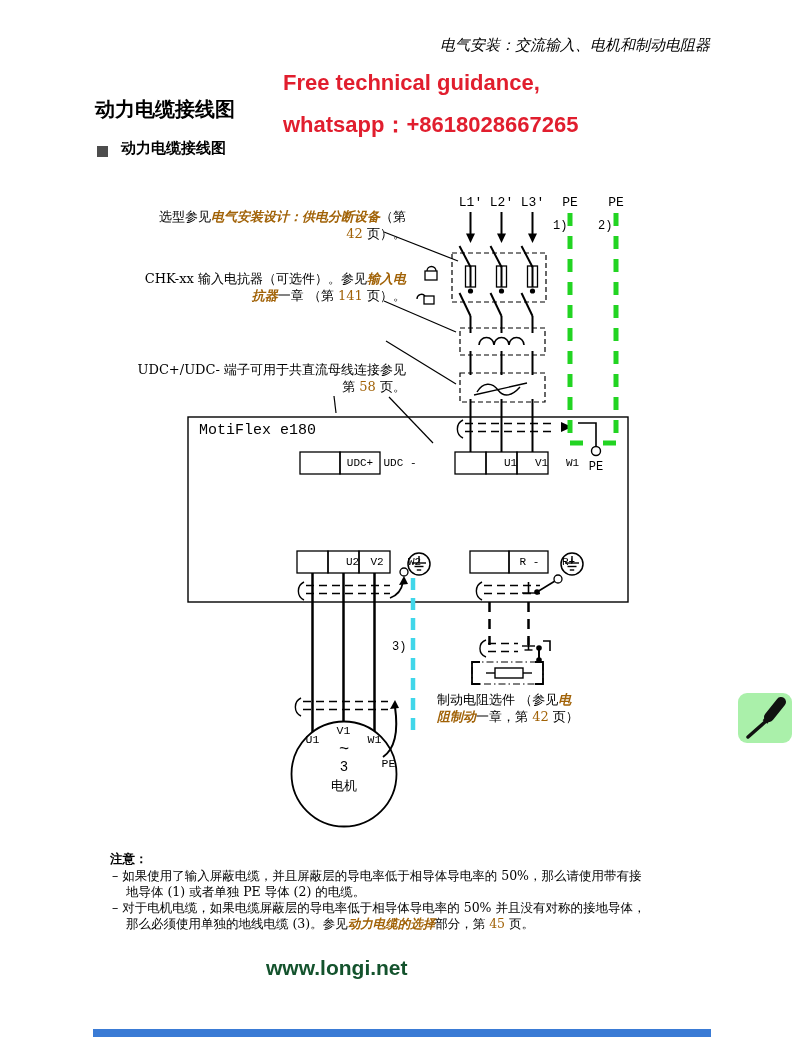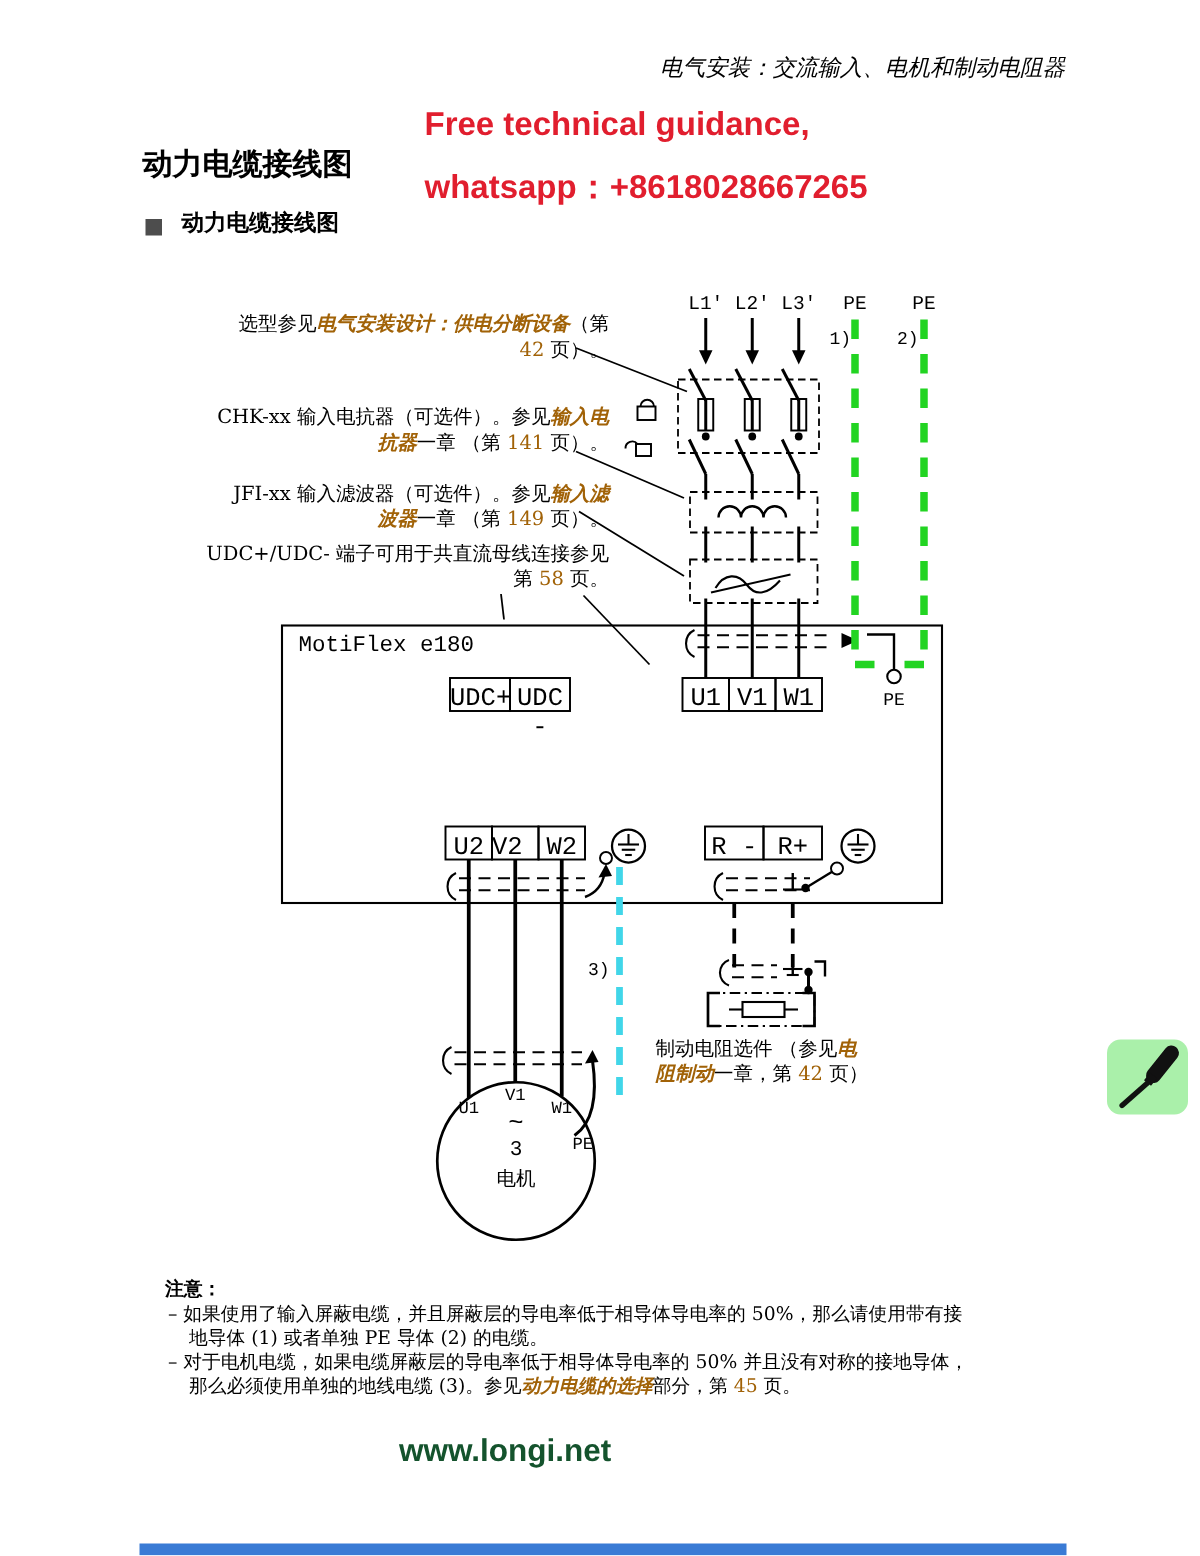--- a/index.html
+++ b/index.html
@@ -52,10 +52,6 @@
     <span class="lnk it">抗器</span><span>一章 （第 </span><span class="lnk">141</span><span> 页）。</span>
   </div>
 
-  <div class="abs callout right" style="top:321px;">
-    <span>JFI-xx 输入滤波器（可选件）。参见</span><span class="lnk it">输入滤</span><br>
-    <span class="lnk it">波器</span><span>一章 （第 </span><span class="lnk">149</span><span> 页）。</span>
-  </div>
 
   <div class="abs callout right" style="top:361px;">
     <span>UDC+/UDC- 端子可用于共直流母线连接参见</span><br>

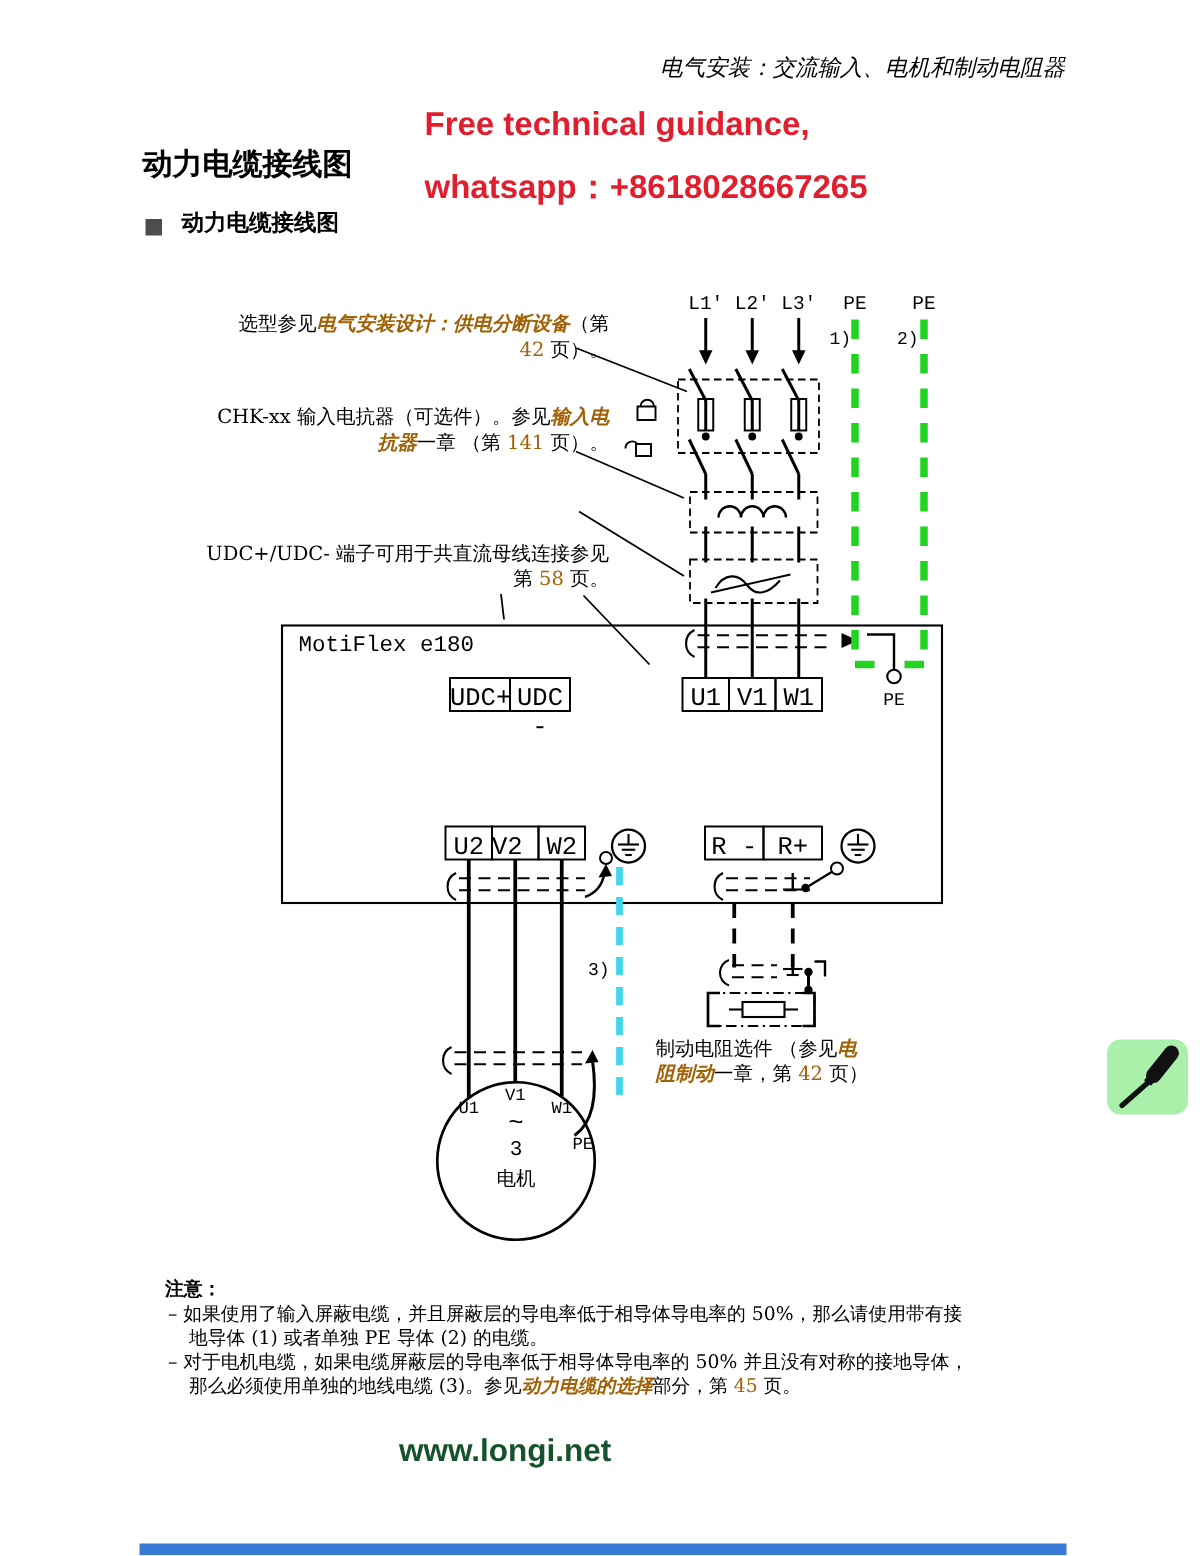--- a/index.html
+++ b/index.html
@@ -21,7 +21,7 @@
   .callout.right{right:394px;text-align:right;}
   #callout-brake{left:437px;top:691px;font-size:13px;line-height:17px;width:190px;}
   .dlabel{font-size:13px;}
-  .tlabel{font-size:17px;}
+  .tlabel{font-size:11px;padding-left:40px;}
   .note{font-size:12.5px;line-height:16px;}
   #footer-url{top:956px;left:266px;font-size:21px;color:#14532d;font-weight:600;}
   #footer-bar{top:1029px;left:93px;width:618px;height:8px;background:#3a7bd5;}

